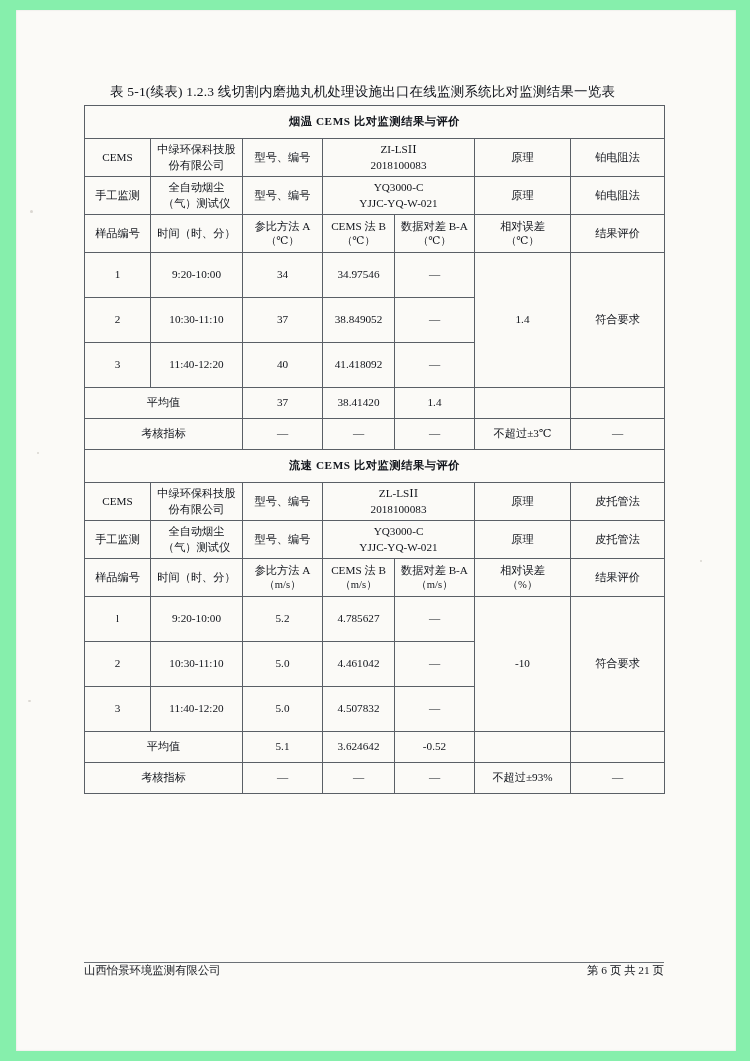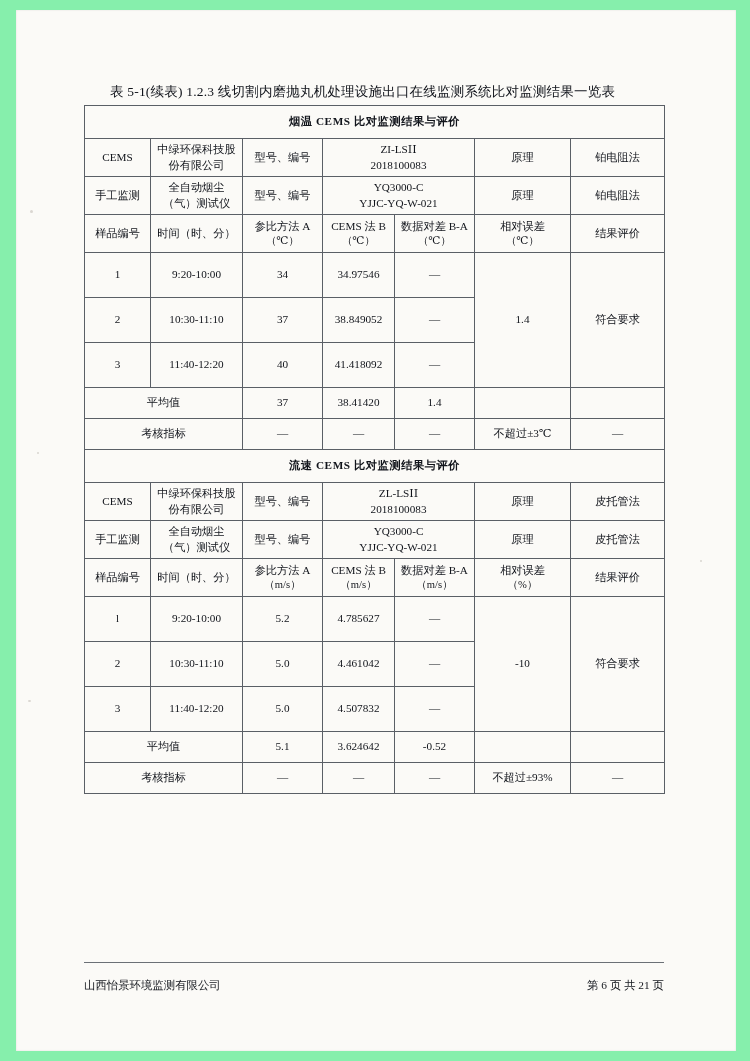--- a/index.html
+++ b/index.html
@@ -80,7 +80,7 @@
     top: 962px;
     width: 580px;
     border-top: 1px solid #6b7076;
-    padding-top: 15px;
+    padding-top: 0;
     font-size: 11.4px;
     color: #14171d;
   }

